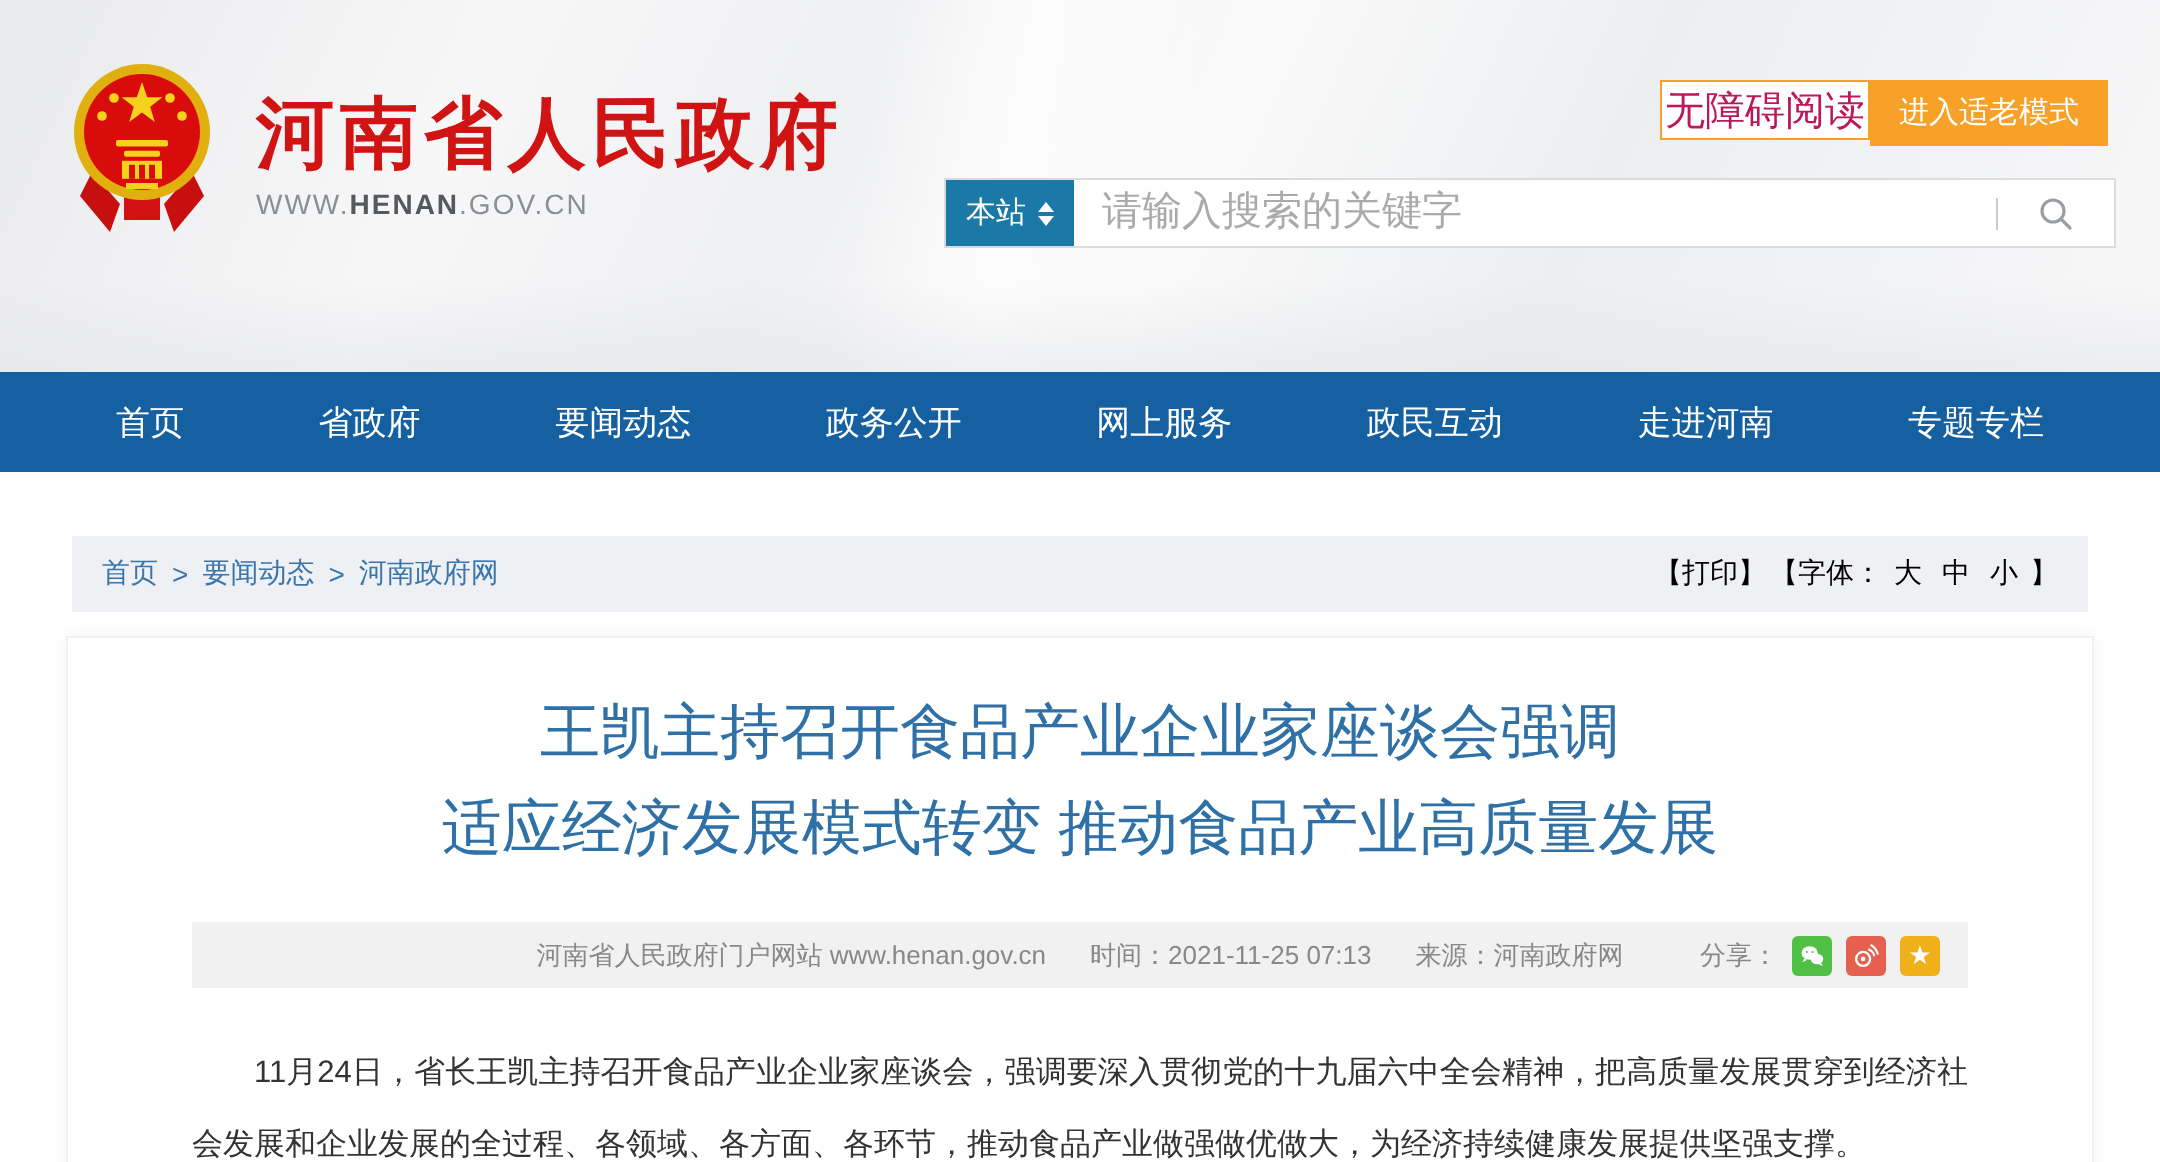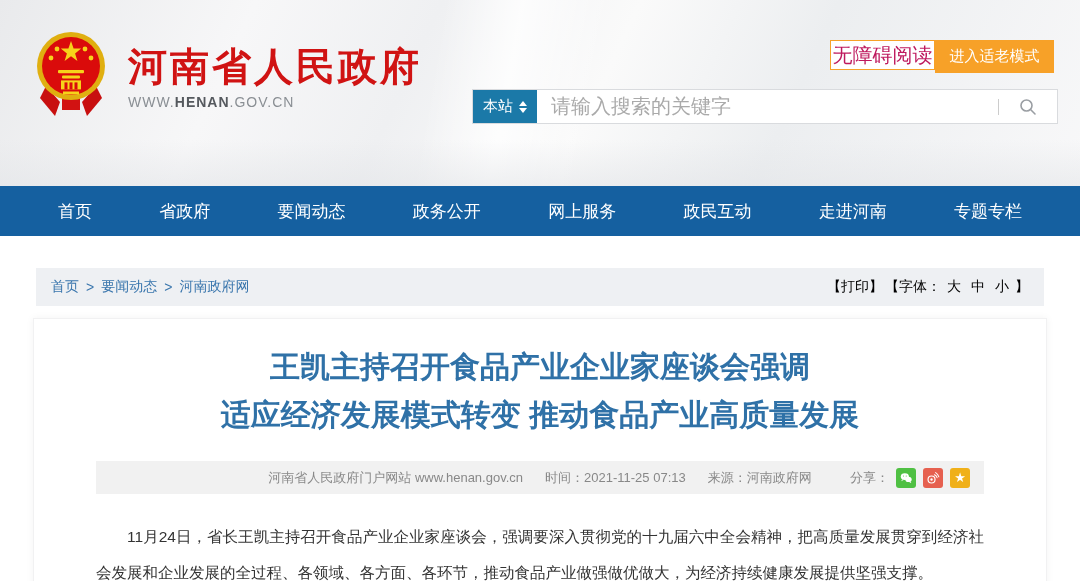--- a/index.html
+++ b/index.html
@@ -60,7 +60,7 @@
   
   .article-card { position:absolute; top:318px; left:33px; width:1014px; height:300px; background:#fff;
     border:1px solid #f1f1f2; box-shadow:0 0 8px rgba(0,0,0,.05); }
-  .article-title { margin-top:24px; text-align:center; color:#2f71a7; font-size:30px; font-weight:bold;
+  .article-title { margin-top:24px; text-align:center; color:#2f71a7; font-size:30px; font-weight:normal;
     line-height:48px; }
   .meta-bar { position:relative; margin:22px 62px 0; height:33px; background:#f1f1f1;
     display:flex; align-items:center; justify-content:center; gap:22px; font-size:13px; color:#888; }

